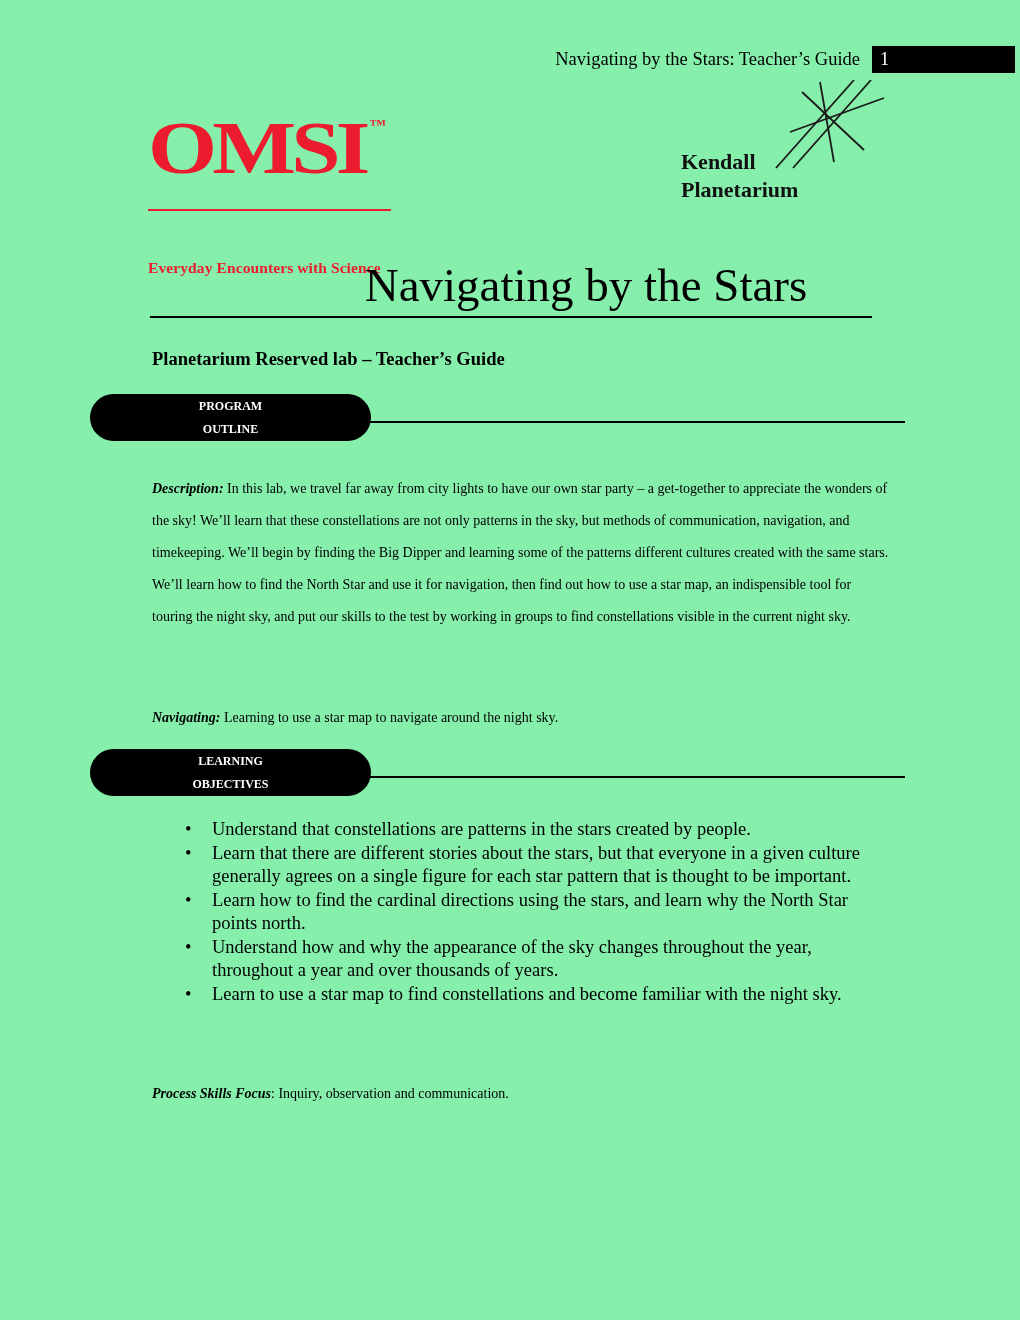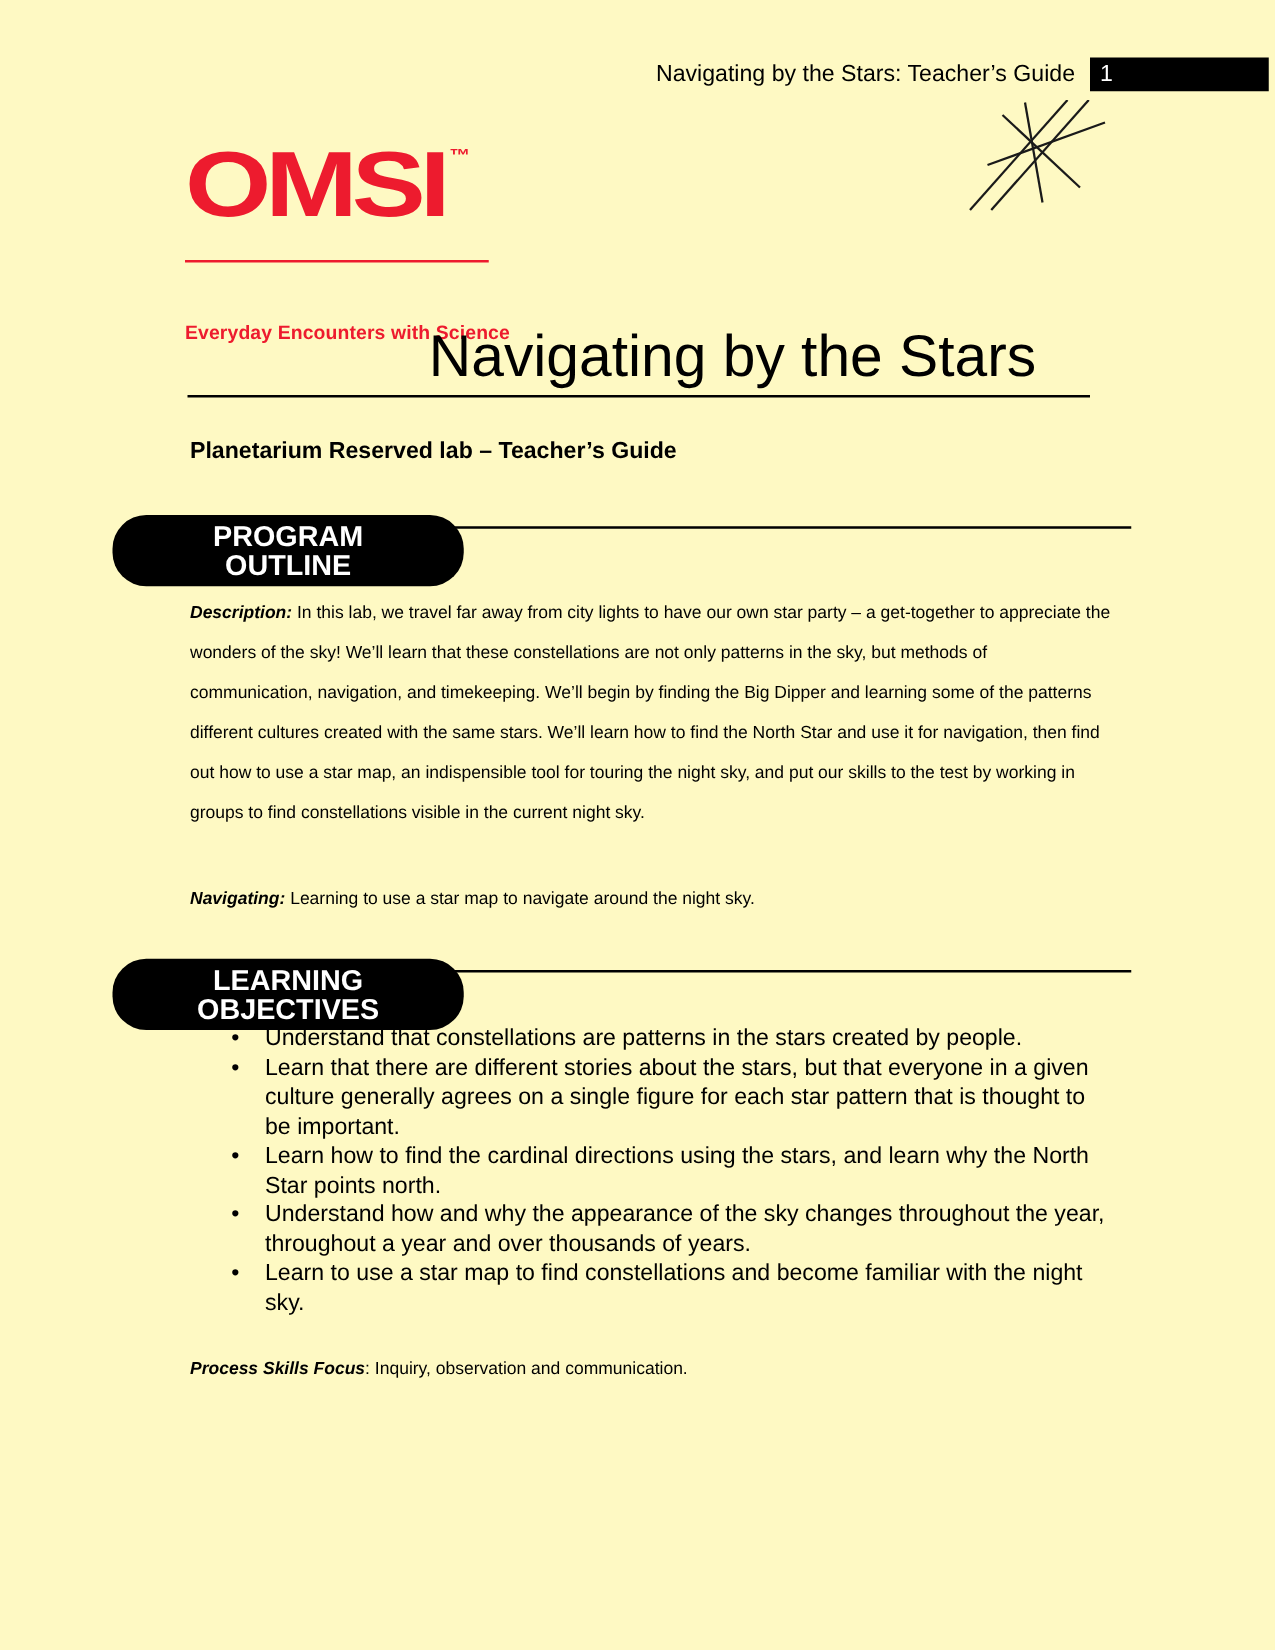--- a/index.html
+++ b/index.html
@@ -7,8 +7,8 @@
     position: relative;
     width: 1020px;
     height: 1320px;
-    background: #fef9c3;
-    font-family: Liberation Sans, sans-serif;
+    background: #86efac;
+    font-family: Liberation Serif, serif;
     color: #000000;
     overflow: hidden;
     margin: 0 auto;

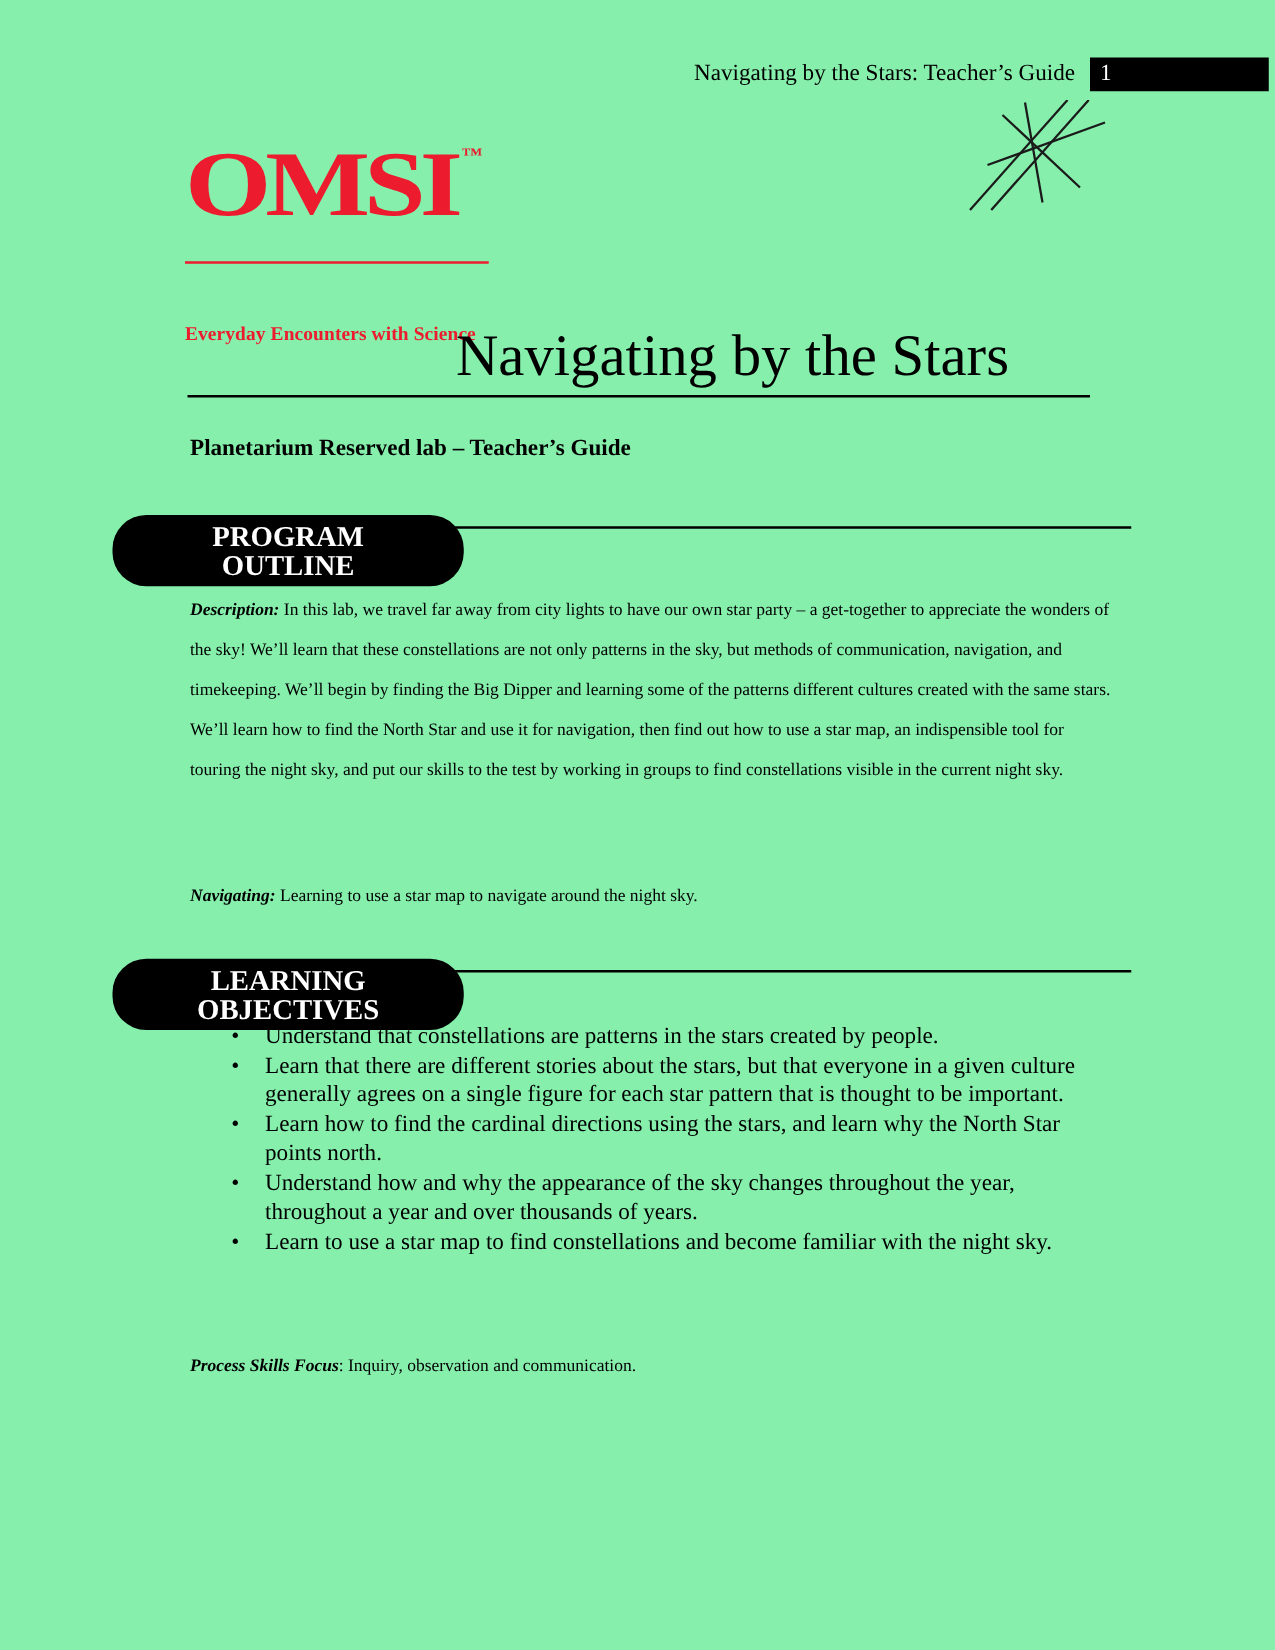--- a/index.html
+++ b/index.html
@@ -94,6 +94,10 @@
       <line x1="52" y1="2" x2="66" y2="82"></line>
     </g>
   </svg>
+  <div class="kendall-name">
+    <div>Kendall</div>
+    <div>Planetarium</div>
+  </div>
 
   <div class="title">Navigating by the Stars</div>
   <div class="subtitle">Planetarium Reserved lab – Teacher’s Guide</div>

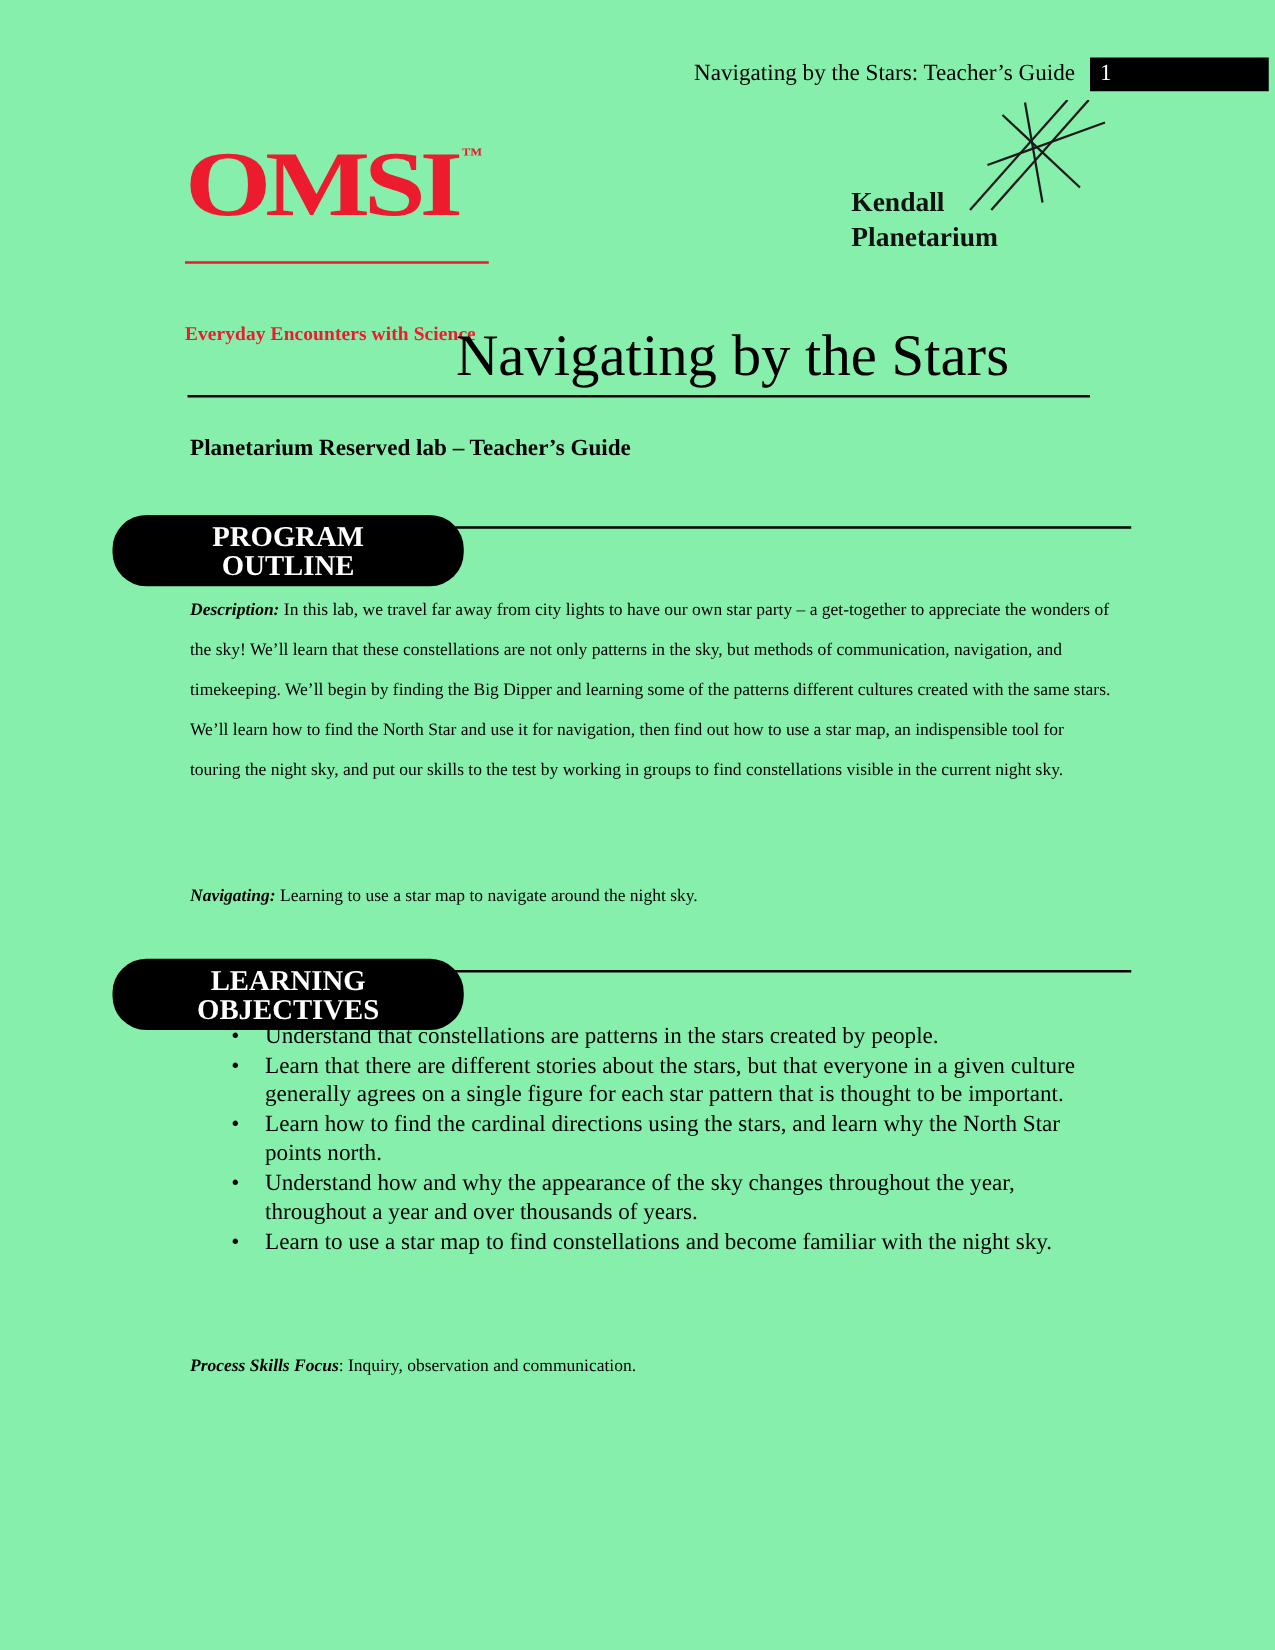--- a/index.html
+++ b/index.html
@@ -51,10 +51,10 @@
 
   
   .banner {
-    position: absolute; left: 90px; width: 281px; height: 57px;
+    position: absolute; left: 90px; width: 281px; height: 47px;
     background: #000; color: #fff; border-radius: 27px;
     display: flex; flex-direction: column; align-items: center; justify-content: center;
-    font-weight: bold; font-size: 23px; line-height: 23px; z-index: 2; text-align: center; margin-top: 18px;
+    font-weight: bold; font-size: 12px; line-height: 23px; z-index: 2; text-align: center;
   }
   .rule { position: absolute; left: 360px; width: 545px; height: 2px; background: #000; z-index: 1; }
 

